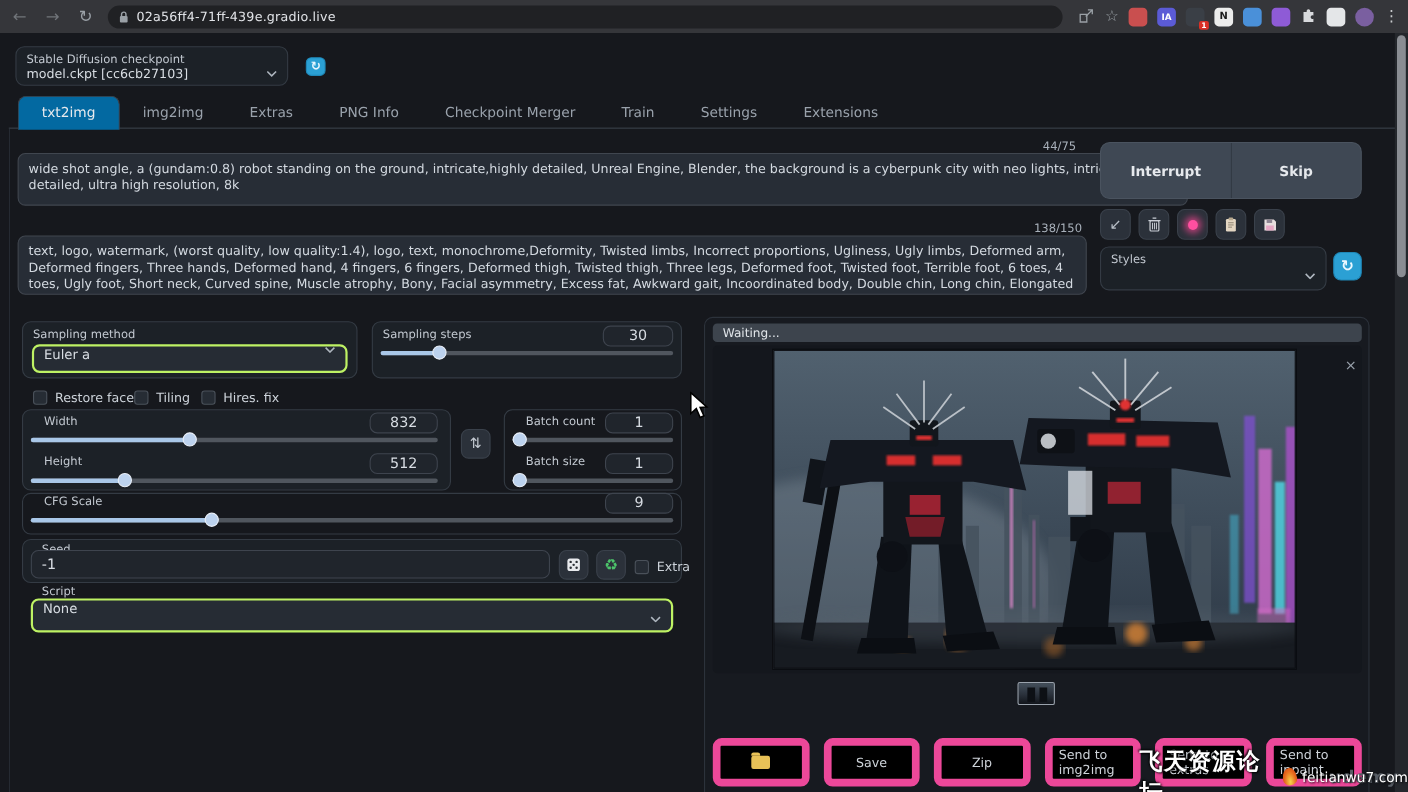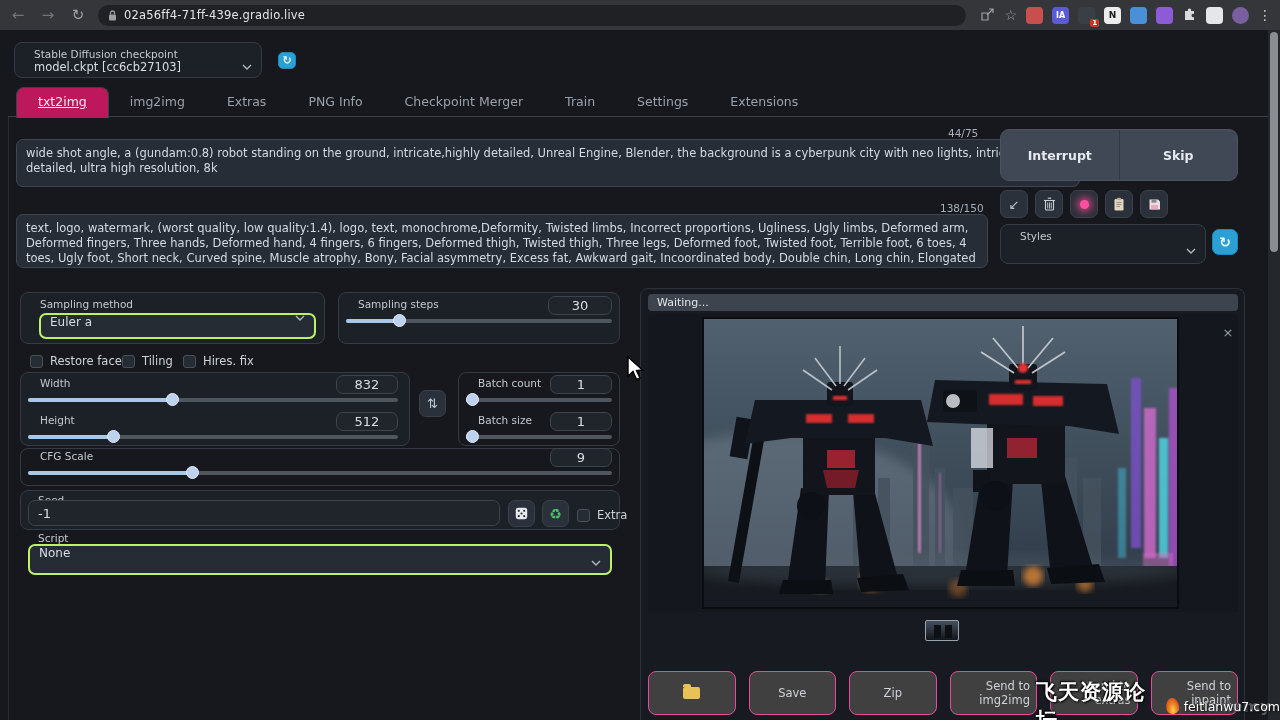--- a/index.html
+++ b/index.html
@@ -22,7 +22,7 @@
   .scrollbar-thumb { position:absolute; left:2px; top:2px; width:8px; height:220px; background:#8a8d93; border-radius:4px; }
 
   
-  .blk { position:absolute; background:#1c2127; border:1px solid #343b44; border-radius:8px;padding-left:10px; }
+  .blk { position:absolute; background:#1c2127; border:1px solid #343b44; border-radius:8px; }
   .blk-label { font-size:10.5px; color:#c3c9d1; padding:5px 9px 1px; display:block; }
   .dd { background:#262c34; border:2px solid #bef264; border-radius:7px; display:flex; padding:0 9px; color:#d8dde3; font-size:12px; }
   .dd .chev { margin-left:auto; }

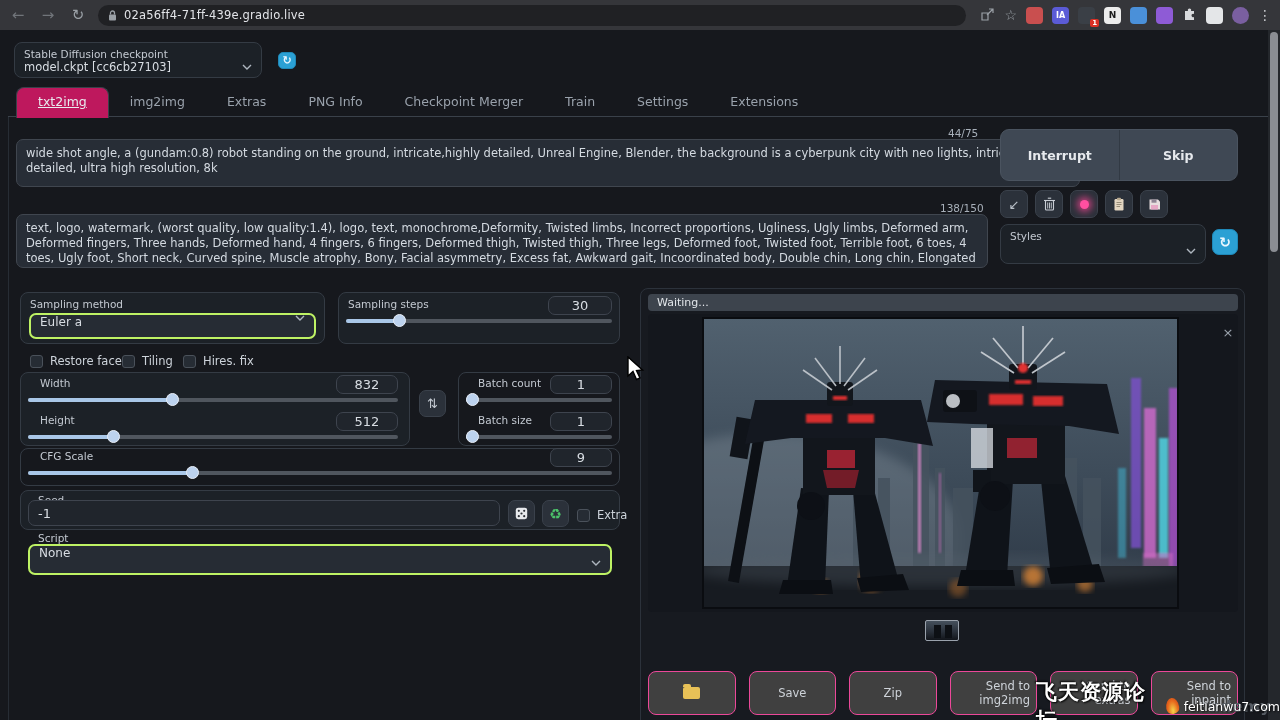--- a/index.html
+++ b/index.html
@@ -45,7 +45,7 @@
   .tabline { position:absolute; left:8px; top:116px; width:1264px; height:1px; background:#3a414a; }
   .tabs { position:absolute; left:16px; top:90px; height:27px; display:flex; align-items:flex-end; gap:0; z-index:5; }
   .tab { font-size:12.5px; color:#9aa2ac; padding:6px 21px 8px; cursor:pointer; }
-  .tab.active { color:#e8eaee; background:#be185d; border:1px solid #3a414a; border-bottom:none; border-radius:8px 8px 0 0; position:relative; top:1px; padding-bottom:9px;text-decoration:underline; }
+  .tab.active { color:#e8eaee; background:#0369a1; border:1px solid #3a414a; border-bottom:none; border-radius:8px 8px 0 0; position:relative; top:1px; padding-bottom:9px; }
 
   .main-frame { position:absolute; left:8px; top:117px; width:1264px; height:610px; border:1px solid #272d35; border-top:none; border-radius:0 0 8px 8px; }
 

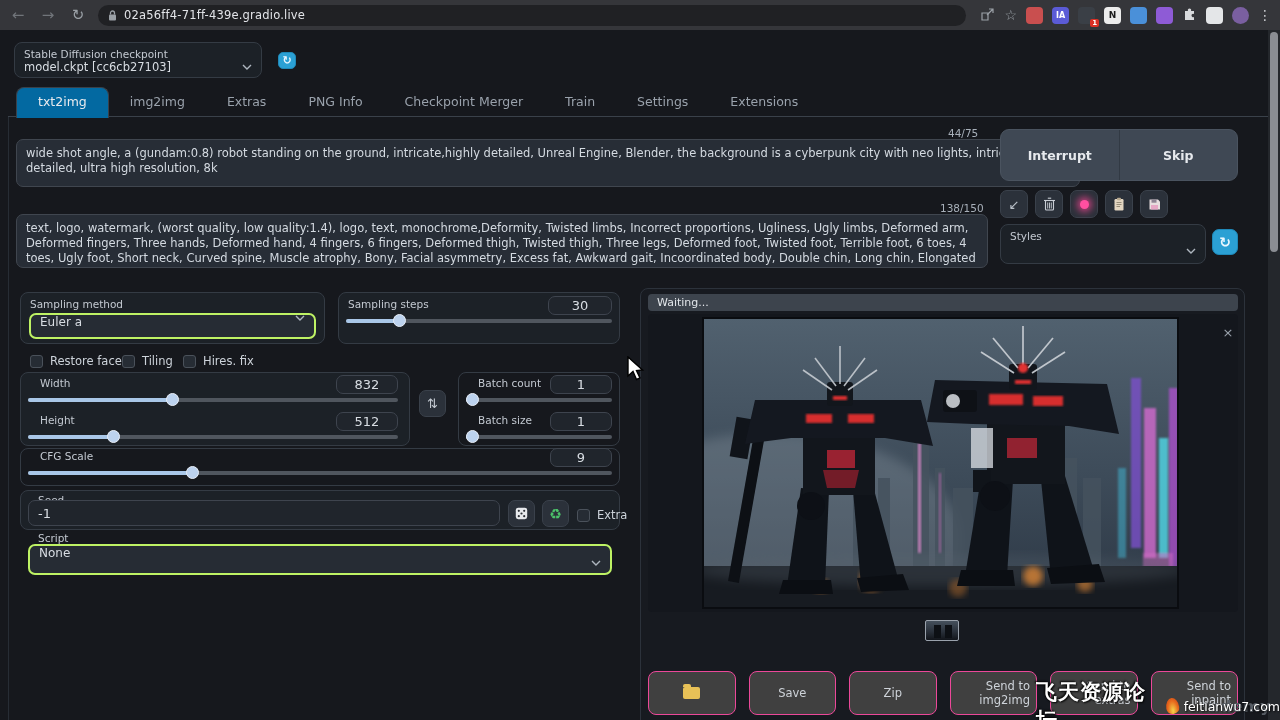--- a/index.html
+++ b/index.html
@@ -77,7 +77,7 @@
   .thumb { position:absolute; left:925px; top:620px; width:34px; height:21px; border:1px solid #9aa2ac; border-radius:2px; background:linear-gradient(180deg,#45505c 0%,#2a313b 55%,#12151b 100%); overflow:hidden; }
   .thumb i { position:absolute; bottom:2px; width:7px; height:13px; background:#0d1015; }
   .out-btns { position:absolute; left:648px; top:671px; width:590px; height:44px; display:flex; gap:13px; }
-  .out-btn { flex:1; background:#404040; border:1px solid #ec4899; border-radius:8px; display:flex; align-items:center; justify-content:center; text-align:right; font-size:11.5px; color:#ced3d9; line-height:14px; cursor:pointer; padding:2px 6px; }
+  .out-btn { flex:1; background:#000000; border:7px solid #ec4899; border-radius:8px; display:flex; align-items:center; justify-content:center; text-align:left; font-size:11.5px; color:#ced3d9; line-height:14px; cursor:pointer; padding:2px 6px; }
   .folder-glyph { width:17px; height:12px; background:#e8c157; border-radius:2px; position:relative; }
   .folder-glyph::before { content:""; position:absolute; left:0; top:-3px; width:8px; height:3px; background:#e8c157; border-radius:2px 2px 0 0; }
 

